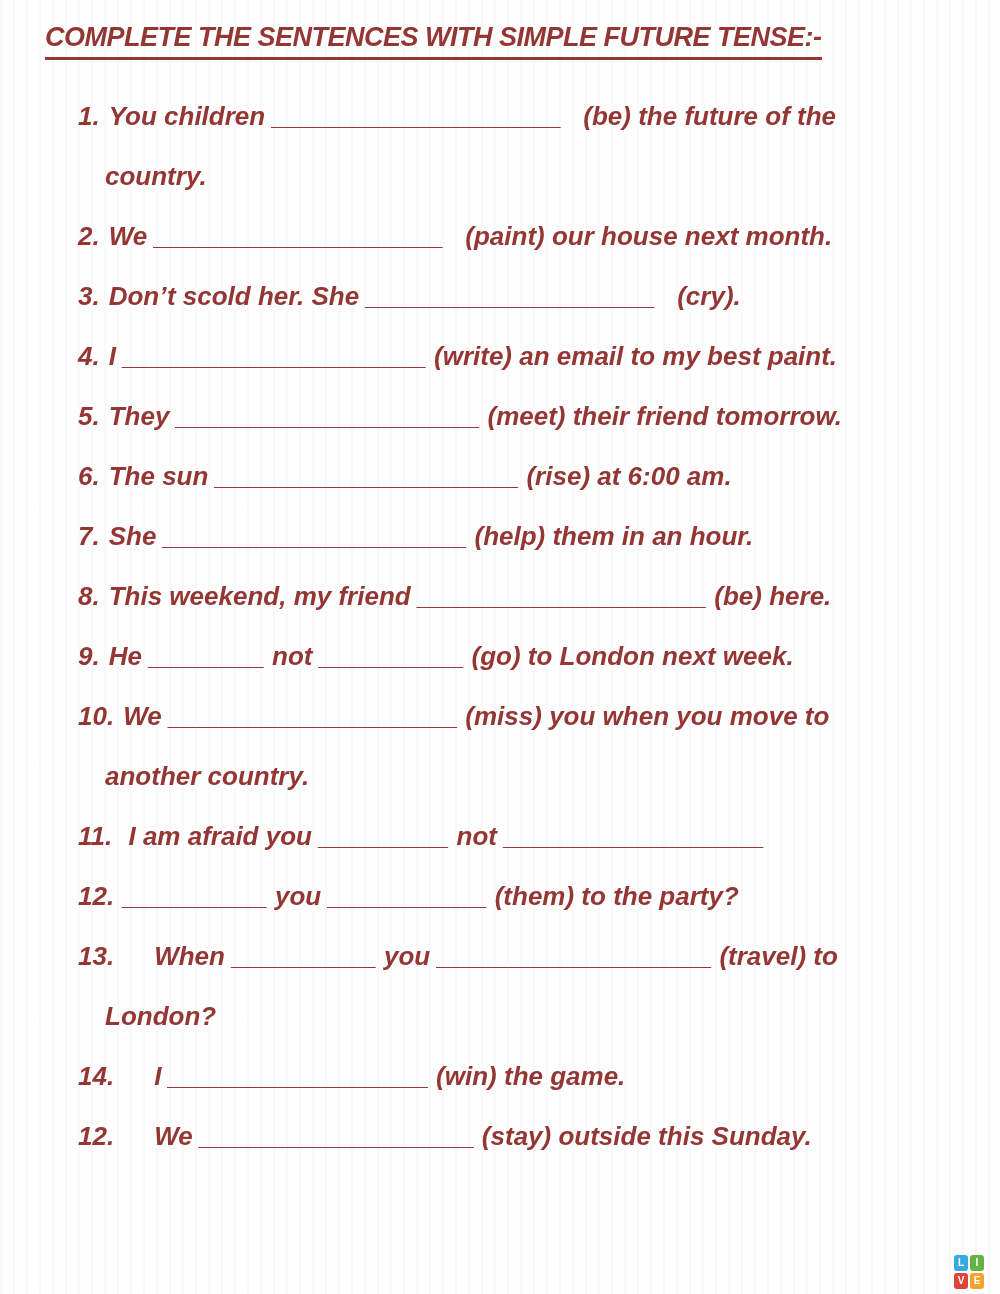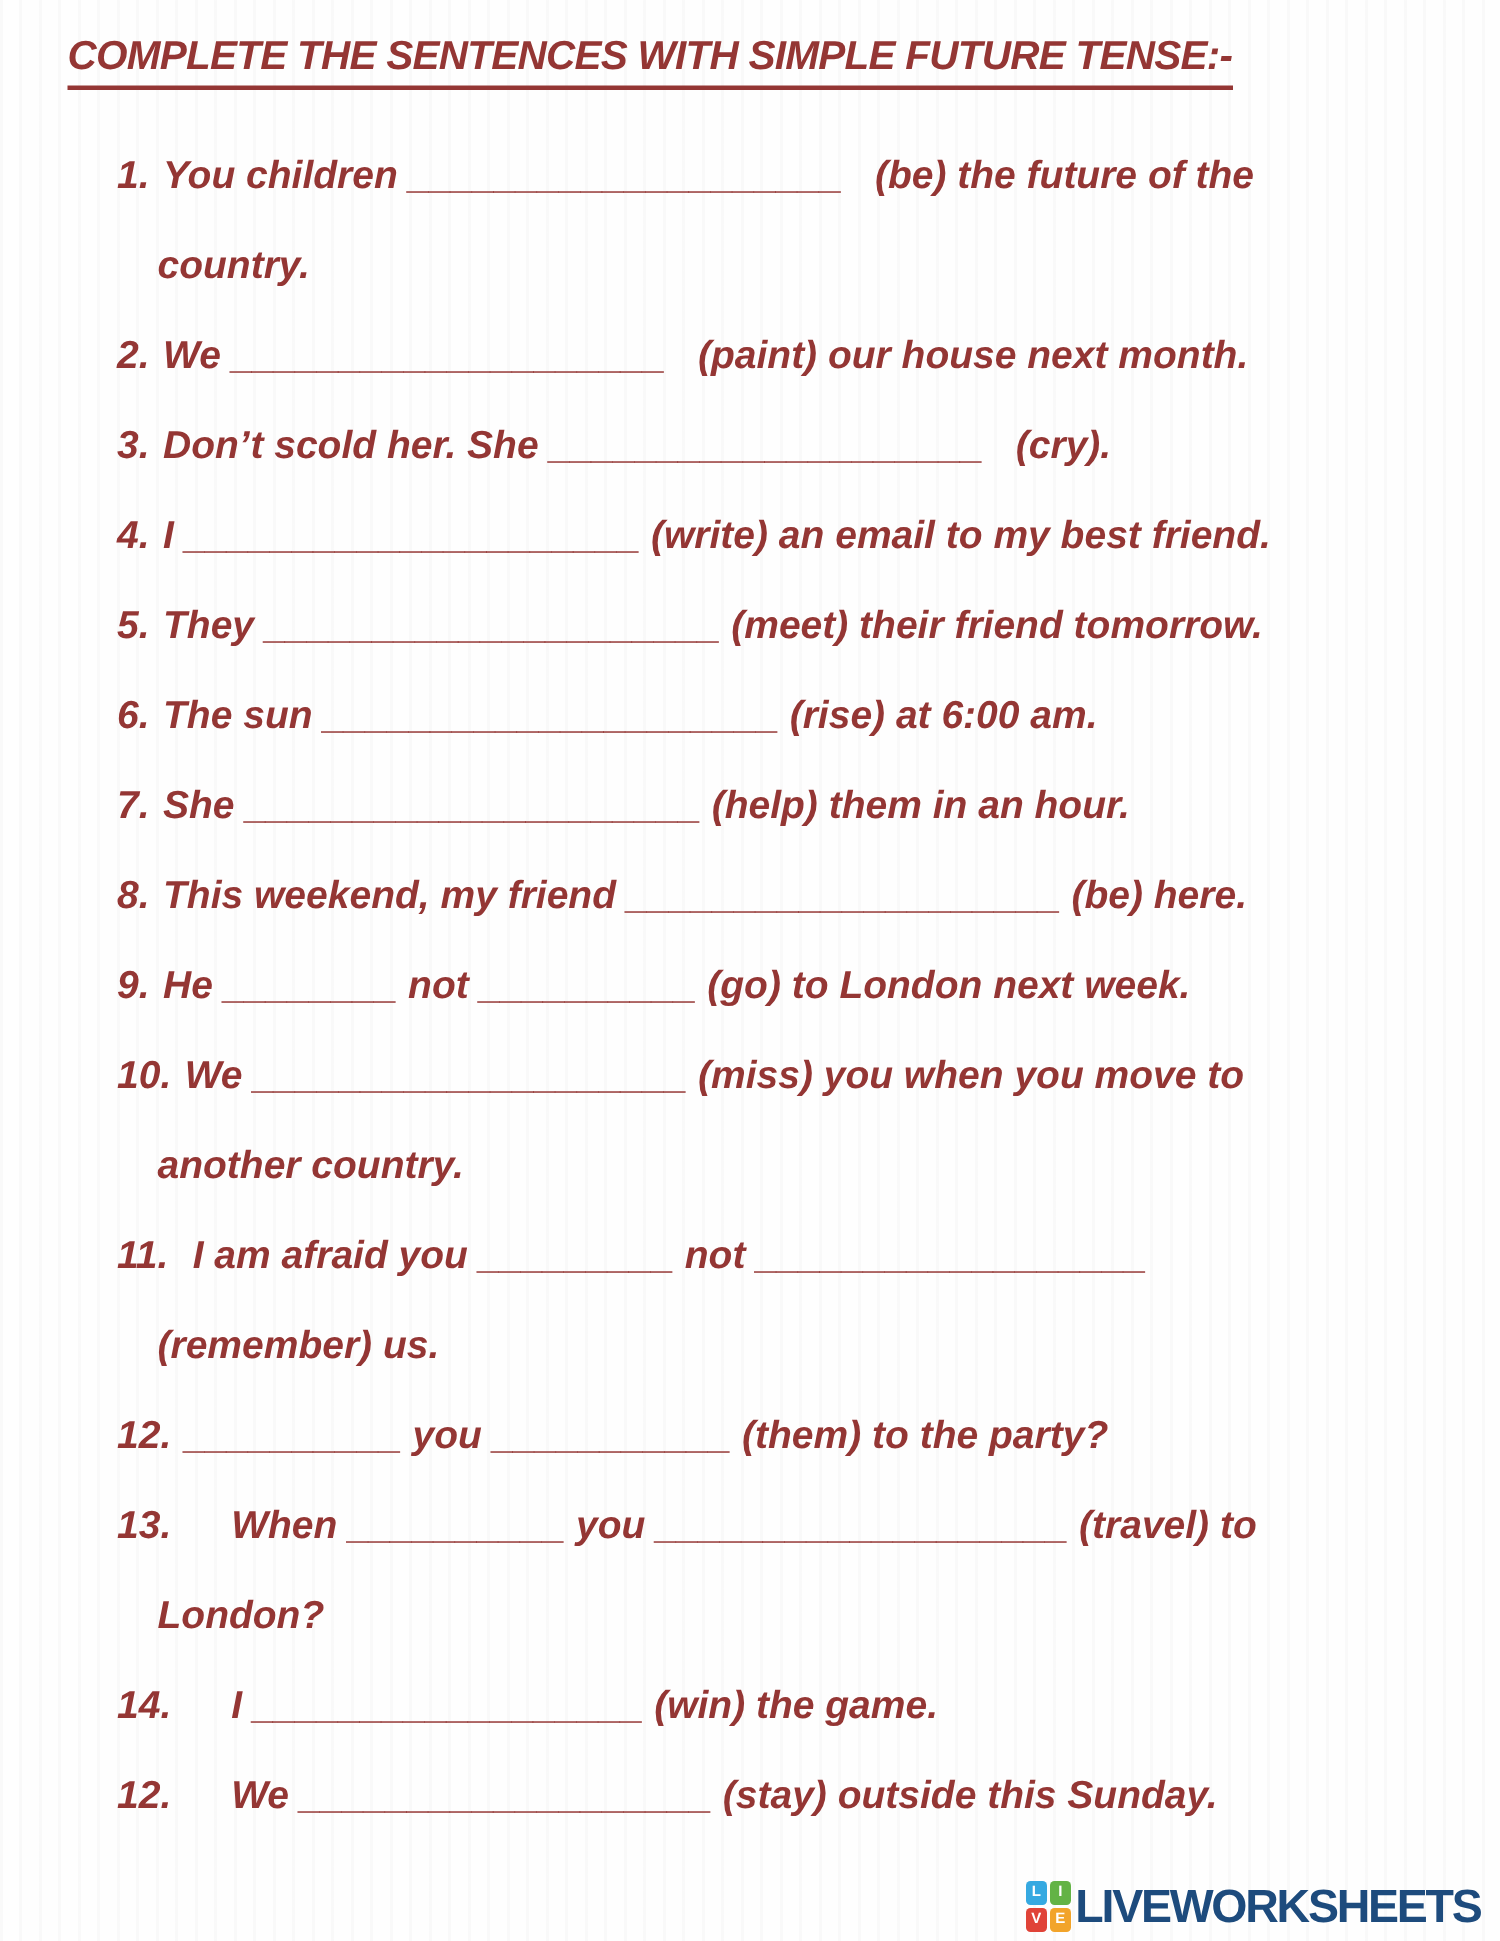--- a/index.html
+++ b/index.html
@@ -96,7 +96,7 @@
     </div>
 
     <div>
-      <div class="row"><span class="num">4.</span><span>I _____________________ (write) an email to my best friend.</span></div>
+      <div class="row"><span class="num">4.</span><span>I _____________________ (write) an email to my best paint.</span></div>
     </div>
 
     <div>

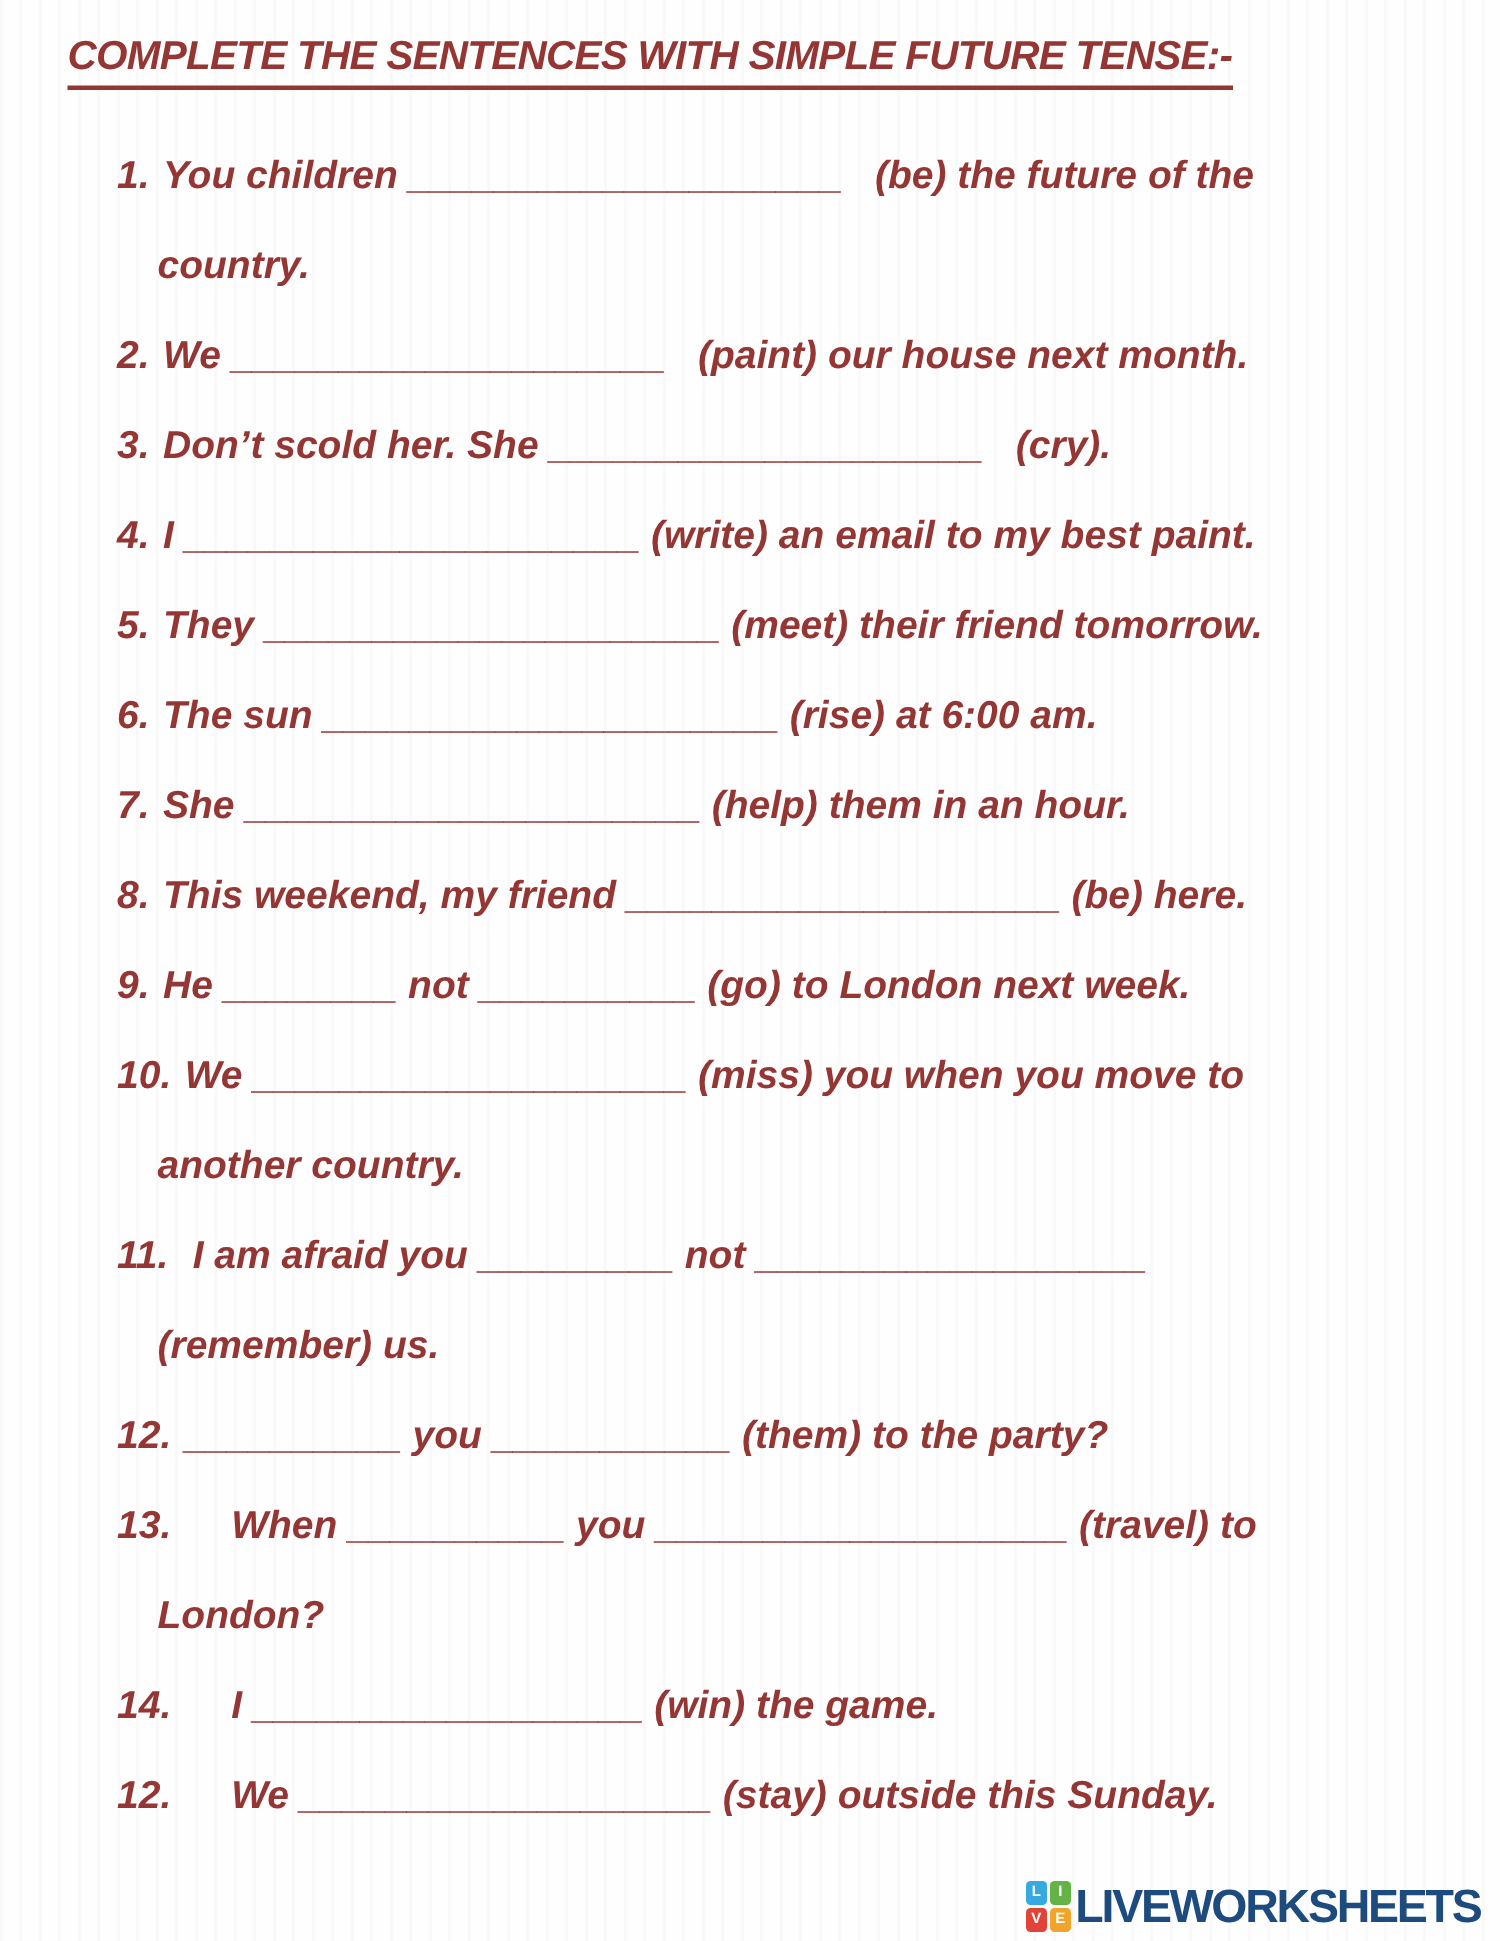--- a/index.html
+++ b/index.html
@@ -126,7 +126,6 @@
 
     <div>
       <div class="row"><span class="num">11.</span><span>&nbsp;I am afraid you _________ not __________________</span></div>
-      <div class="row cont">(remember) us.</div>
     </div>
 
     <div>

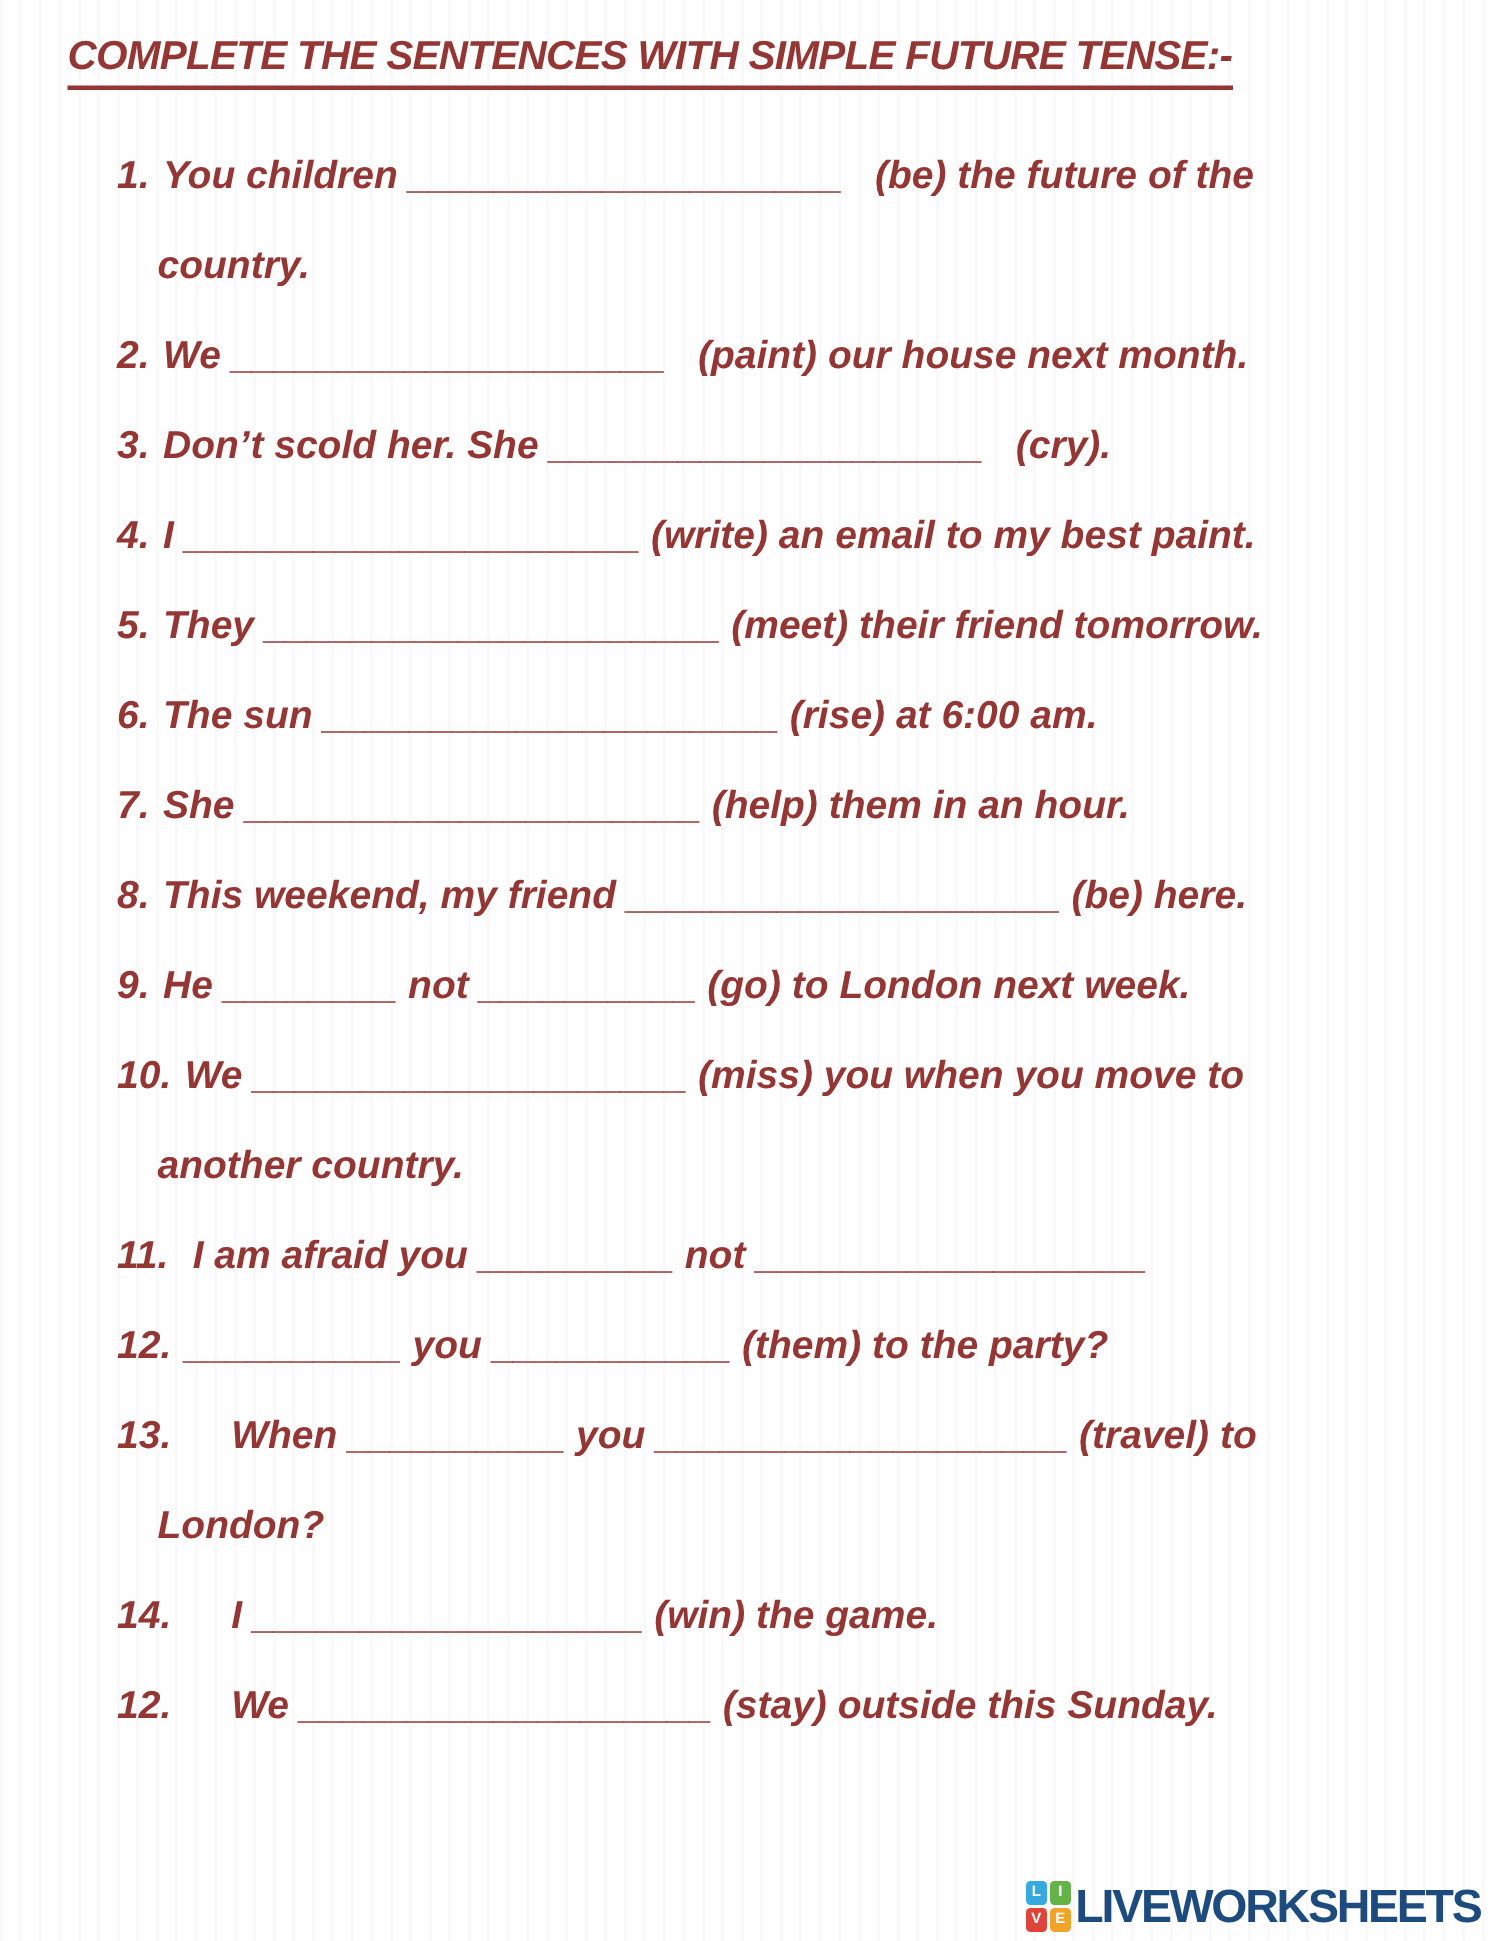--- a/index.html
+++ b/index.html
@@ -155,7 +155,6 @@
     <span class="tile" style="background-color: rgb(224, 67, 56);">V</span>
     <span class="tile" style="background-color: rgb(242, 164, 42);">E</span>
   </span>
-  <span class="brand" style="color: rgb(29, 75, 125);">LIVEWORKSHEETS</span>
 </a>
 
 </body></html>

